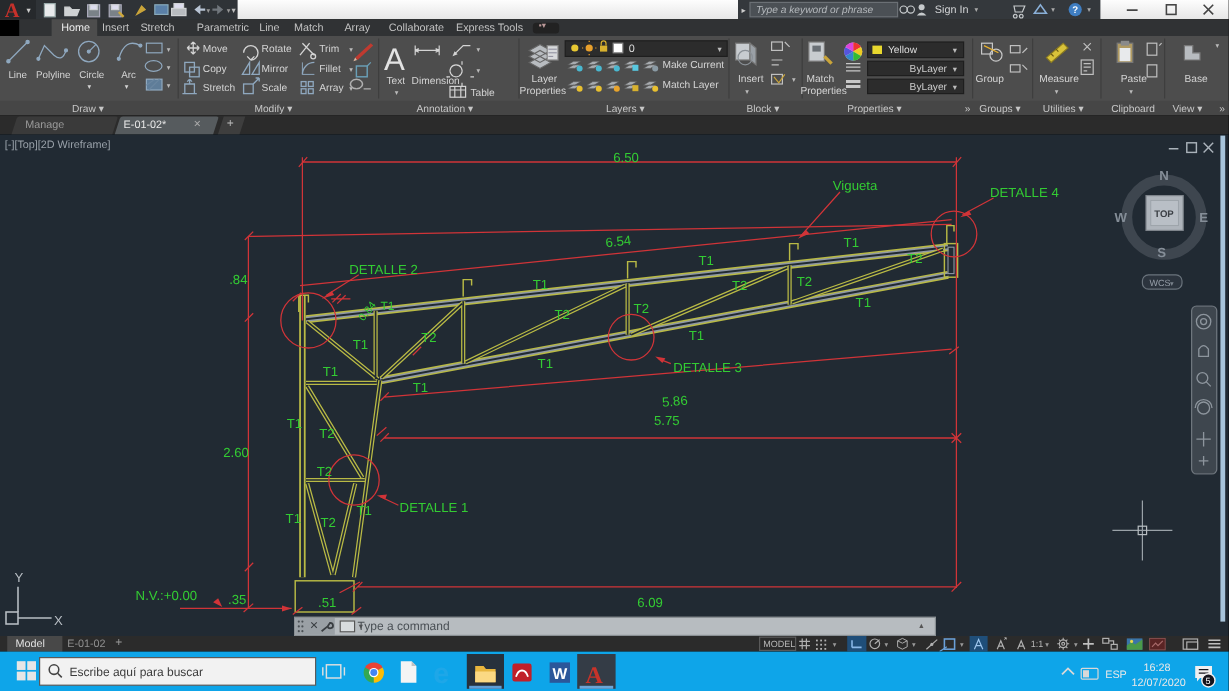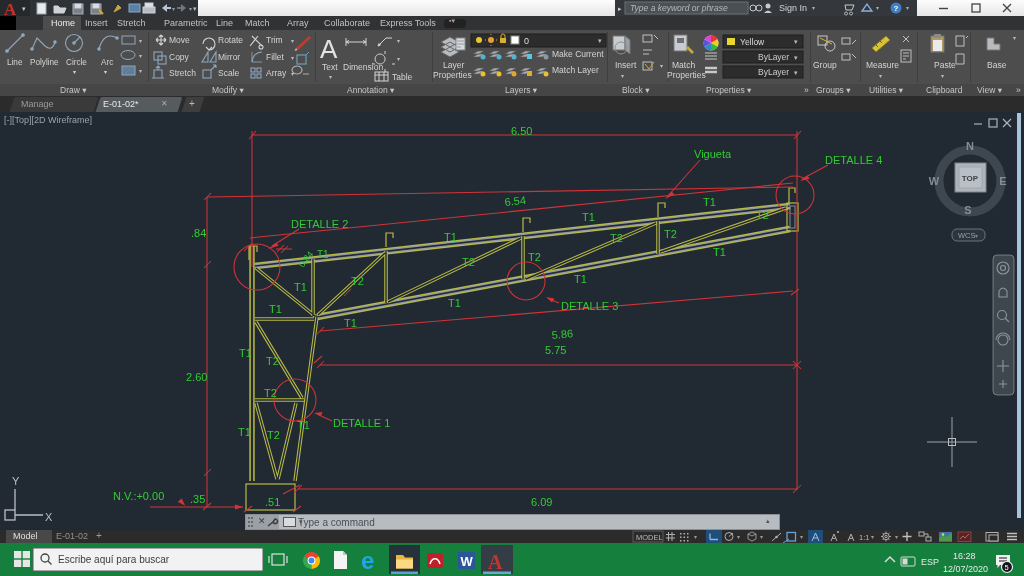--- a/index.html
+++ b/index.html
@@ -601,7 +601,7 @@
   </svg>
 </div>
 
-<div class="abs" style="left:0;top:543px;width:1024px;height:33px;background:#15803d">
+<div class="abs" style="left:0;top:543px;width:1024px;height:33px;background:#0ea5e9">
   <svg class="abs" style="left:0;top:0" width="1024" height="33" font-family="Liberation Sans,sans-serif">
     <g id="taskbar">
       <g fill="#e6e6e6">

